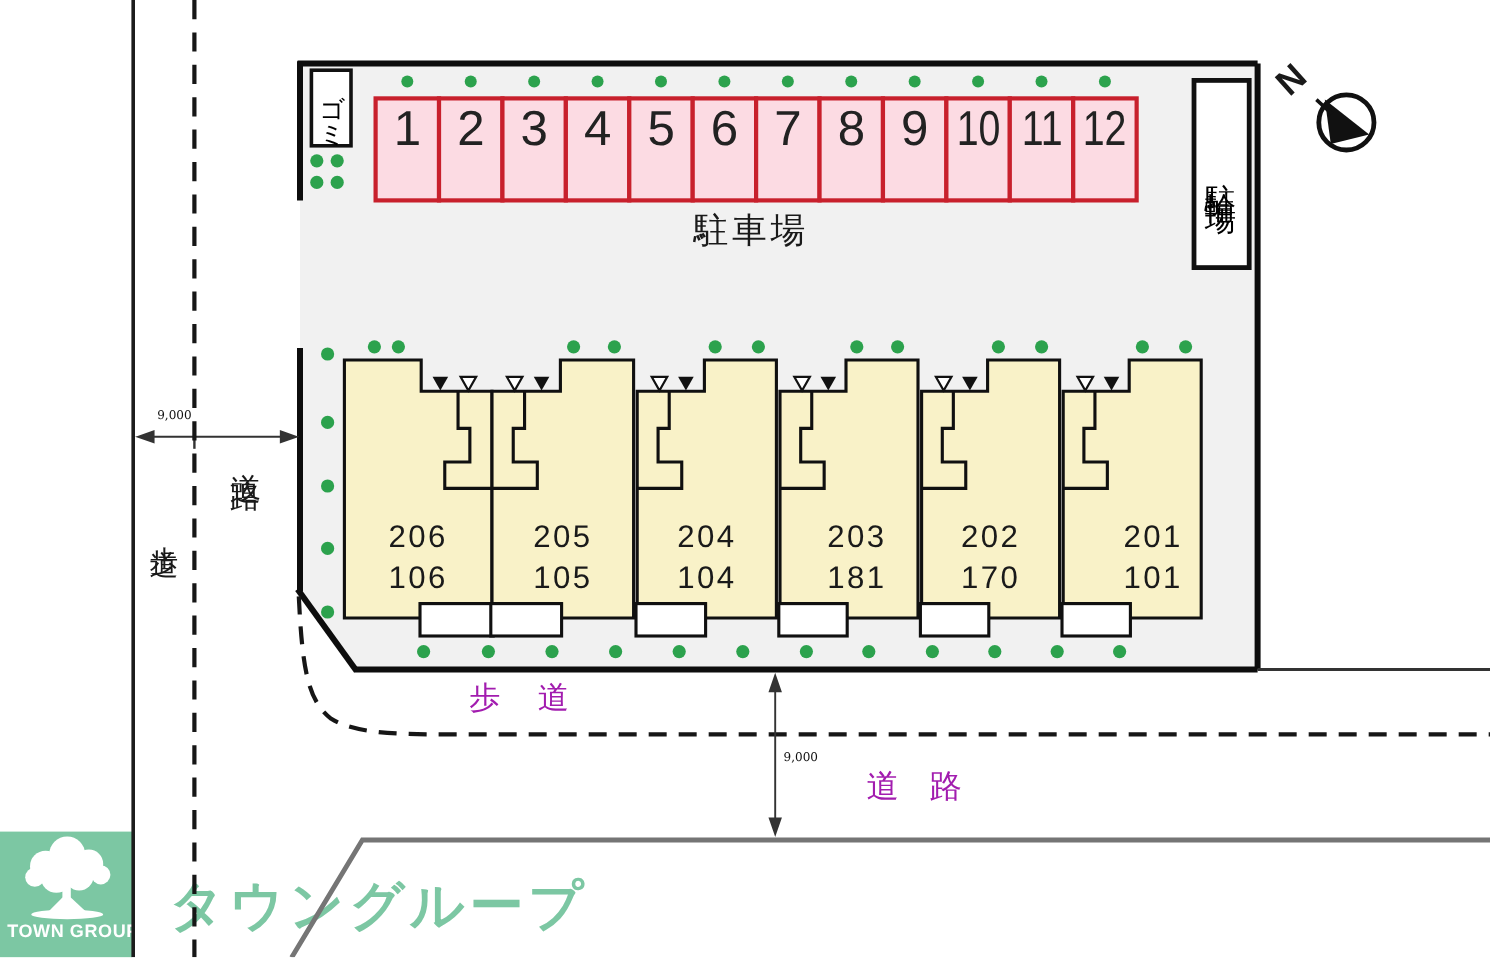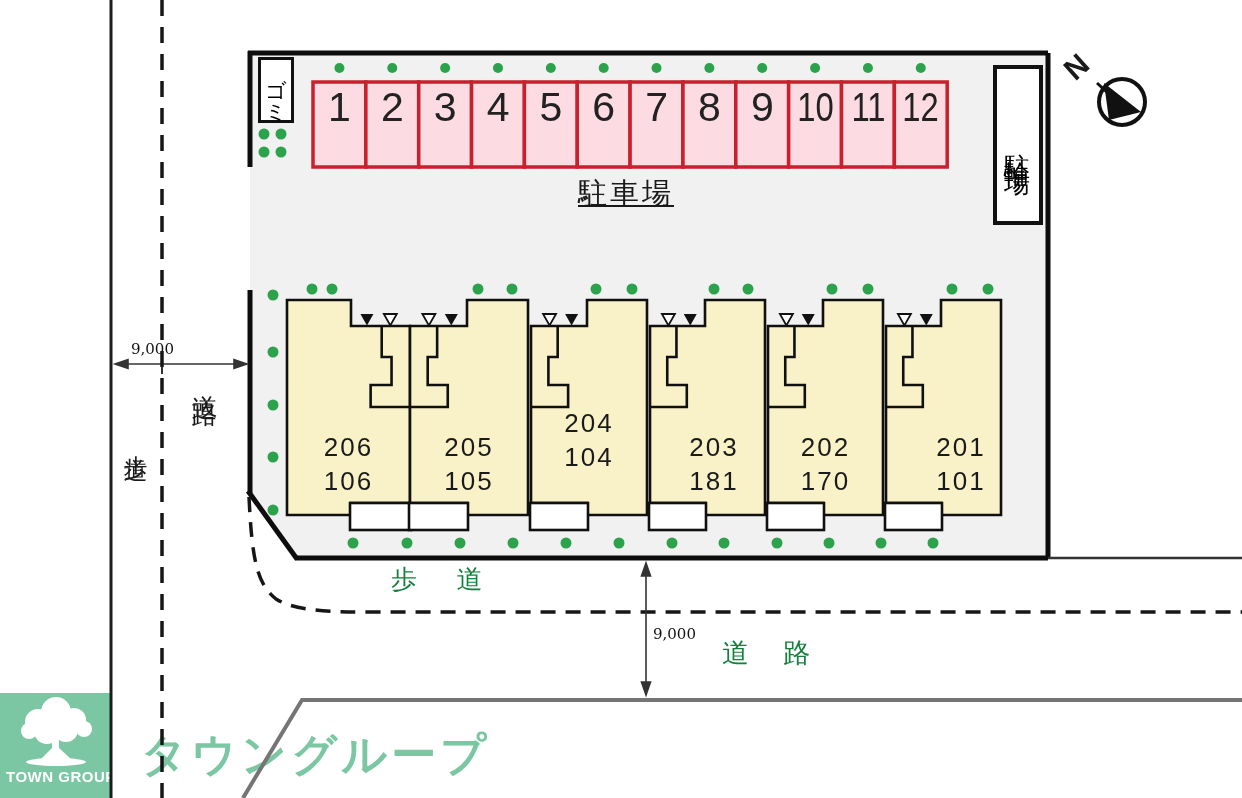--- a/index.html
+++ b/index.html
@@ -18,7 +18,7 @@
             letter-spacing:2px;color:#1a1a1a;line-height:34px;}
   .dim{font-family:"DejaVu Serif","Liberation Serif",serif;font-size:15px;color:#111;}
   .road-lbl{font-size:26px;color:#15803d;font-family:Liberation Mono, monospace;}
-  #parkingTitle{left:578px;top:177px;font-size:29px;letter-spacing:3px;text-decoration:underline;}
+  #parkingTitle{left:578px;top:177px;font-size:29px;letter-spacing:3px;}
   #gomiBox{left:258px;top:57px;width:30px;height:60px;}
   #gomiBox span{font-size:21px;letter-spacing:2px;}
   #bikeBox{left:993px;top:65px;width:42px;height:152px;border-width:4px;}

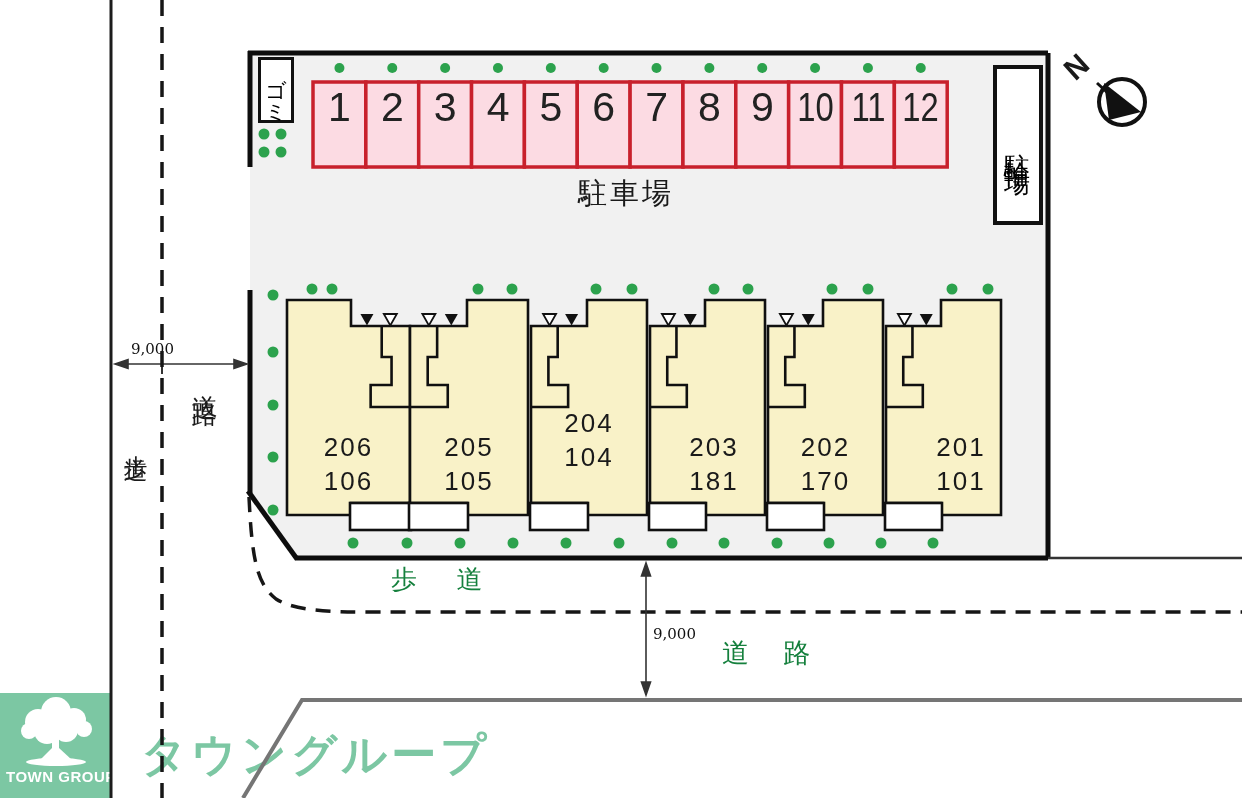--- a/index.html
+++ b/index.html
@@ -16,7 +16,7 @@
   .space-num.two{transform:scaleX(0.8);}
   .unit-lbl{position:absolute;width:96px;text-align:center;font-size:26px;font-weight:400;
             letter-spacing:2px;color:#1a1a1a;line-height:34px;}
-  .dim{font-family:"DejaVu Serif","Liberation Serif",serif;font-size:15px;color:#111;}
+  .dim{font-family:"DejaVu Serif","Liberation Serif",serif;font-size:10px;color:#111;}
   .road-lbl{font-size:26px;color:#15803d;font-family:Liberation Mono, monospace;}
   #parkingTitle{left:578px;top:177px;font-size:29px;letter-spacing:3px;}
   #gomiBox{left:258px;top:57px;width:30px;height:60px;}

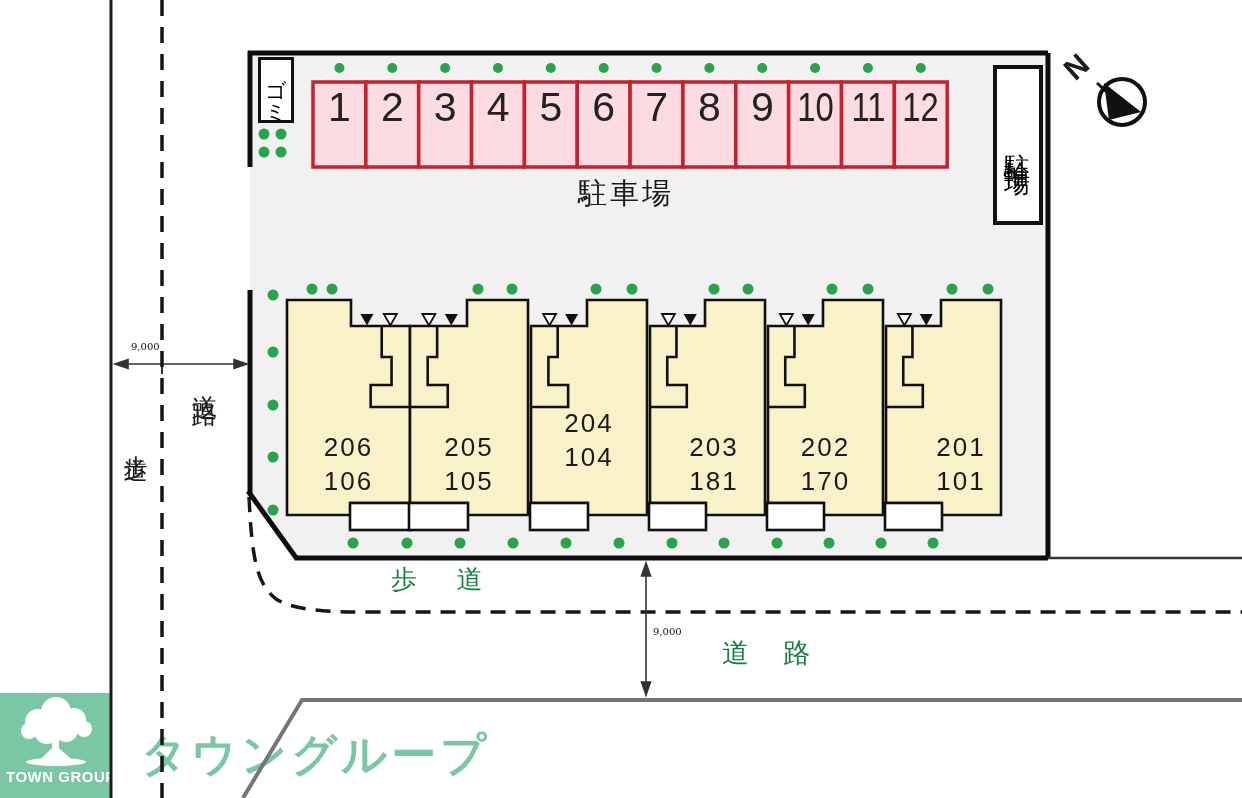--- a/index.html
+++ b/index.html
@@ -244,7 +244,7 @@
         <div>205</div>
         <div>105</div>
       </div>
-      <div class="unit-lbl" style="left: 541px; top: 406px;">
+      <div class="unit-lbl" style="left: 541px; top: 430px;">
         <div>204</div>
         <div>104</div>
       </div>

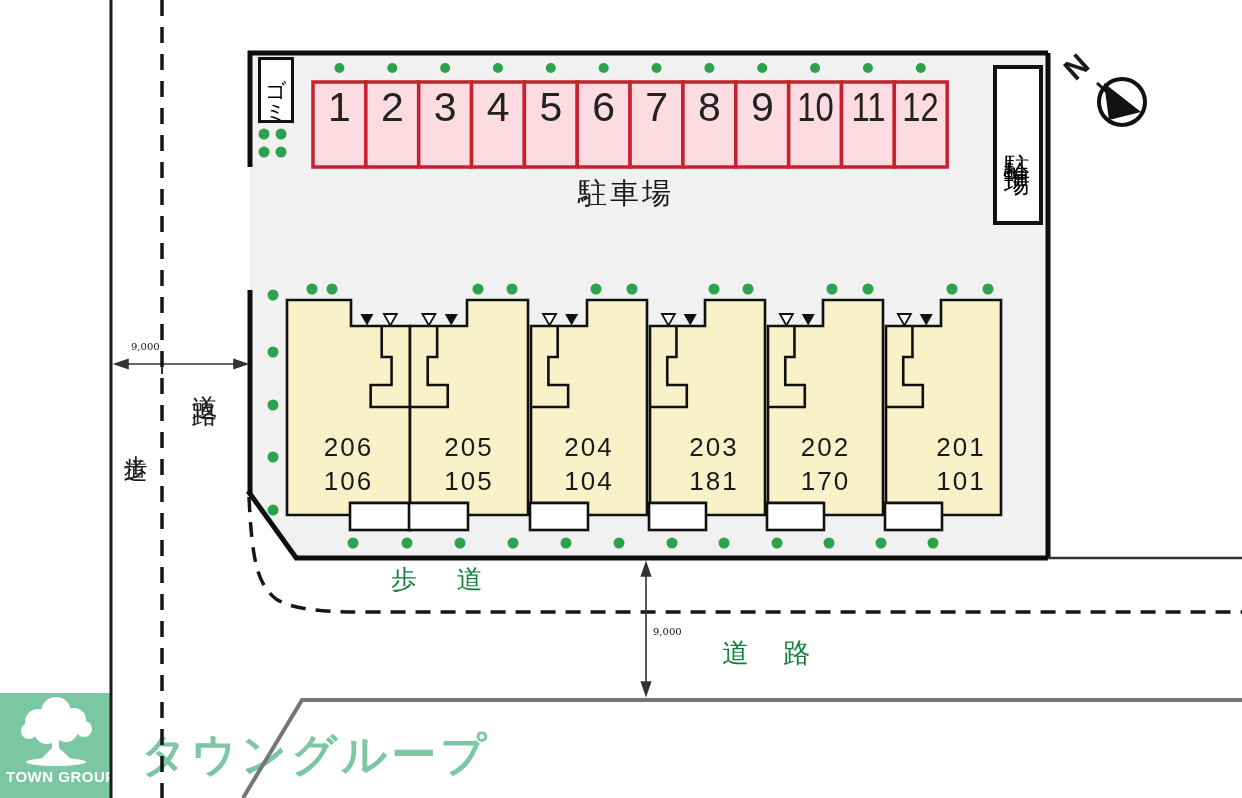--- a/index.html
+++ b/index.html
@@ -17,7 +17,7 @@
   .unit-lbl{position:absolute;width:96px;text-align:center;font-size:26px;font-weight:400;
             letter-spacing:2px;color:#1a1a1a;line-height:34px;}
   .dim{font-family:"DejaVu Serif","Liberation Serif",serif;font-size:10px;color:#111;}
-  .road-lbl{font-size:26px;color:#15803d;font-family:Liberation Mono, monospace;}
+  .road-lbl{font-size:26px;color:#a21caf;font-family:Liberation Sans, sans-serif;}
   #parkingTitle{left:578px;top:177px;font-size:29px;letter-spacing:3px;}
   #gomiBox{left:258px;top:57px;width:30px;height:60px;}
   #gomiBox span{font-size:21px;letter-spacing:2px;}

